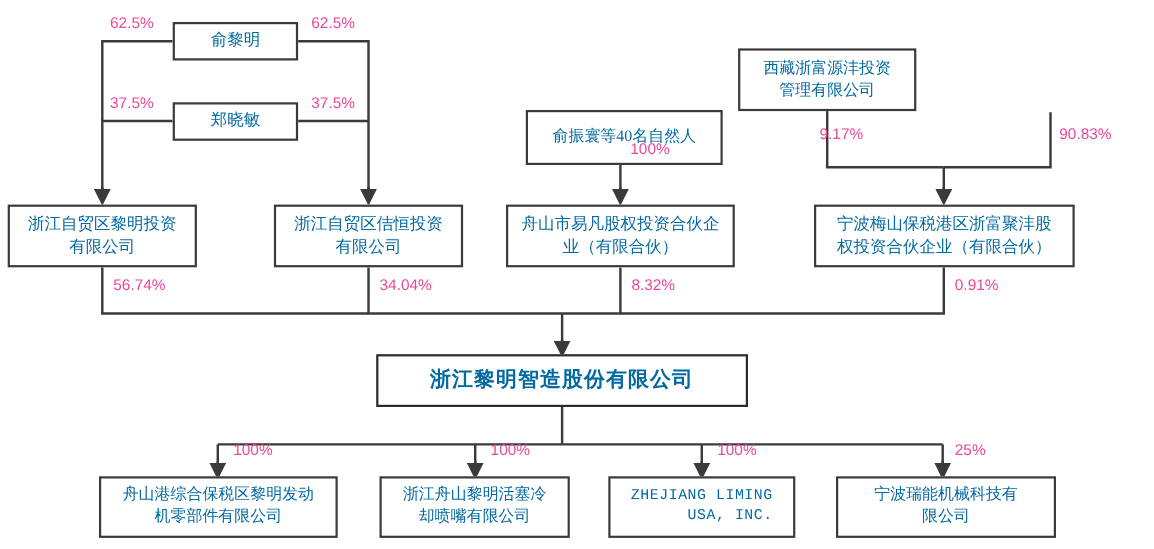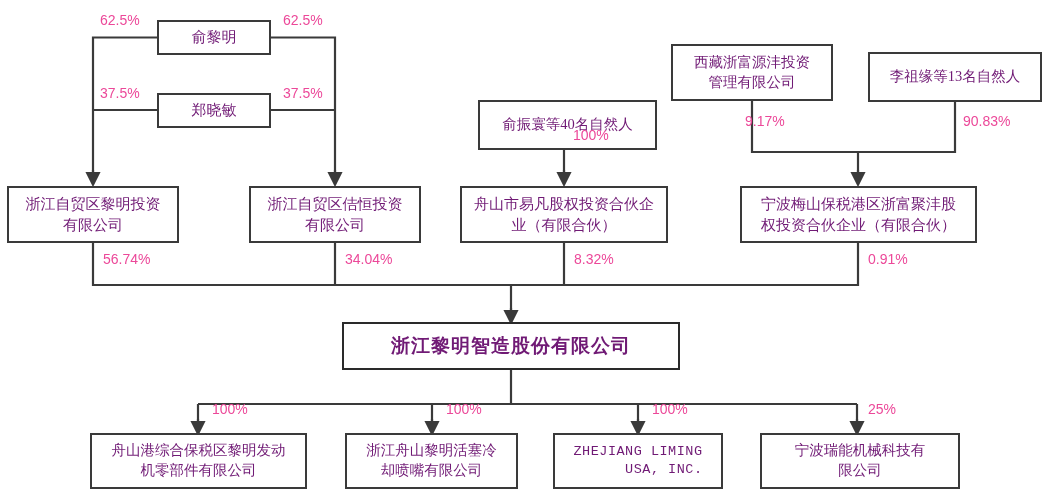--- a/index.html
+++ b/index.html
@@ -31,7 +31,7 @@
     align-items: center;
     justify-content: center;
     text-align: center;
-    color: #701a75;
+    color: #0369a1;
     line-height: 1.35;
     z-index: 3;
   }

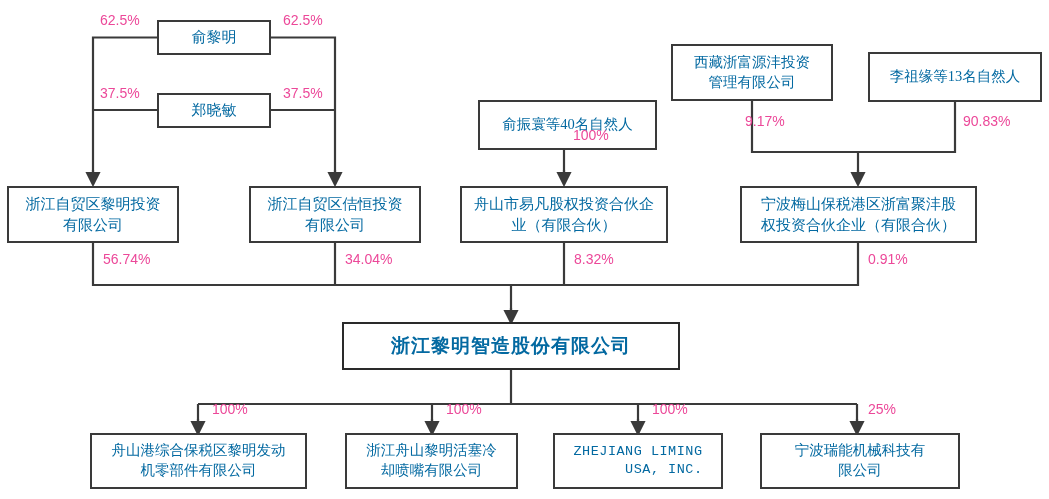--- a/index.html
+++ b/index.html
@@ -144,9 +144,6 @@
 管理有限公司</span>
   </div>
 
-  <div class="node n-top" style="left:868px; top:52px; width:174px; height:50px;">
-    <span class="node-text">李祖缘等13名自然人</span>
-  </div>
 
   <div class="node n-mid" style="left:7px; top:186px; width:172px; height:57px;">
     <span class="node-text">浙江自贸区黎明投资

